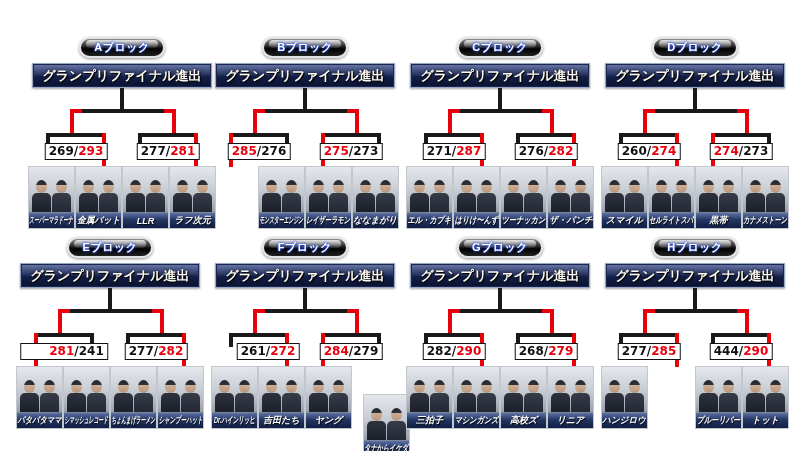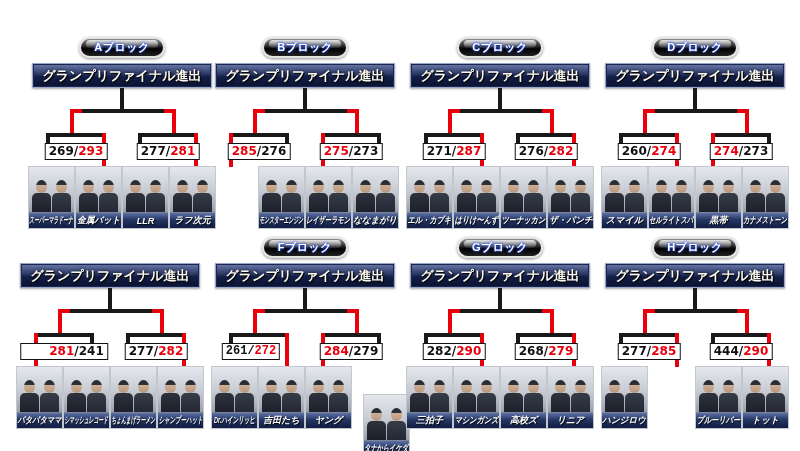--- a/index.html
+++ b/index.html
@@ -312,6 +312,9 @@
       </div>
     </div>
     <div class="block" style="left: 14px; top: 237px;">
+      <div class="pill">
+        <span class="pill-text">Eブロック</span>
+      </div>
       <div class="finalbox">
         <span class="finalbox-text">グランプリファイナル進出</span>
       </div>

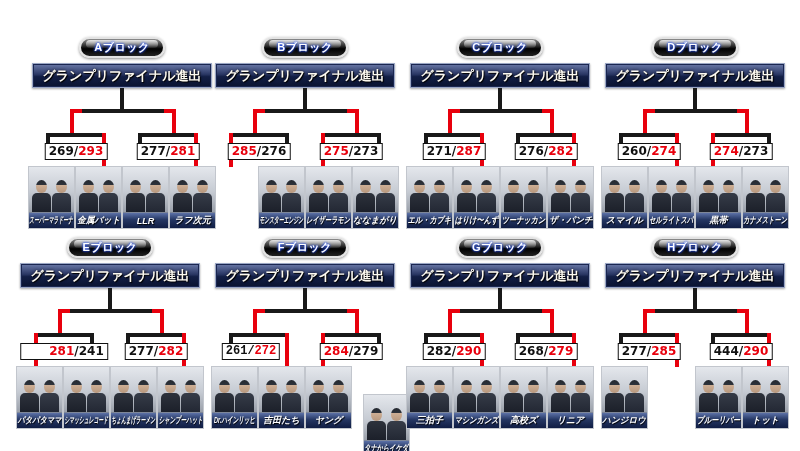--- a/index.html
+++ b/index.html
@@ -385,7 +385,7 @@
       <div class="line" style="left: 20px; top: 96px; width: 60px; height: 4px; background: rgb(25, 25, 25);"></div>
       <div class="line" style="left: 20px; top: 96px; width: 4px; height: 14px; background: rgb(25, 25, 25);"></div>
       <div class="line" style="left: 76px; top: 96px; width: 4px; height: 34px; background: rgb(232, 0, 13);"></div>
-      <div class="score" style="left: 42px; font-family: Liberation Mono, monospace;"><span>261</span><span>/</span><span class="win">272</span></div>
+      <div class="score" style="left: 59px;"><span>261</span><span>/</span><span class="win">272</span></div>
       <div class="panel" style="left: 3px;">
         <div class="photo">
           <div class="person p1"></div>

